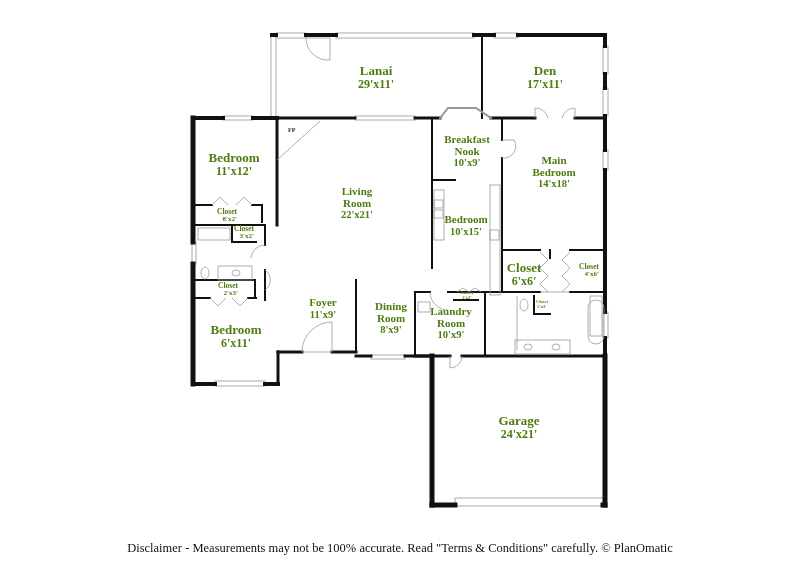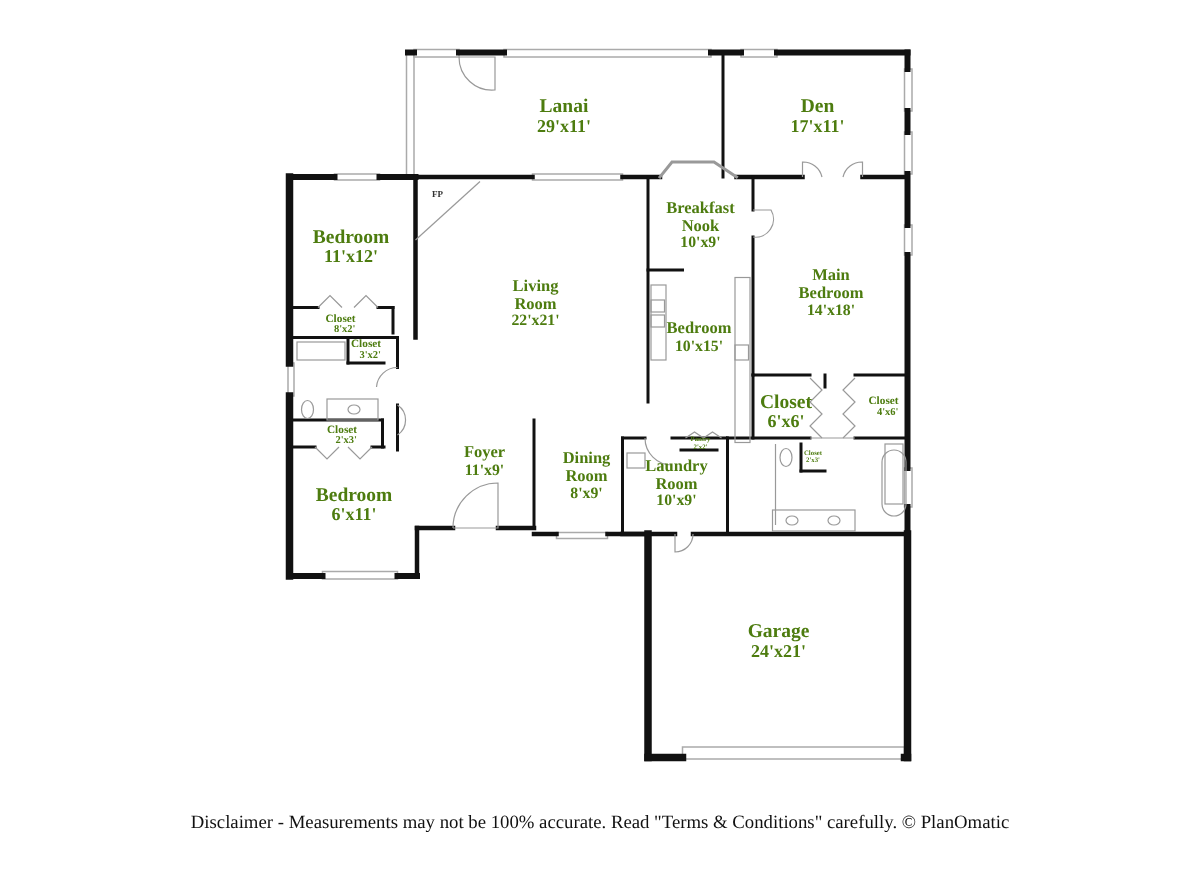--- a/index.html
+++ b/index.html
@@ -201,7 +201,7 @@
   <span class="n">Room</span>
   <span class="d">22'x21'</span>
 </div>
-<div class="lbl mid" style="left:554px;top:196px;">
+<div class="lbl mid" style="left:554px;top:172px;">
   <span class="n">Main</span>
   <span class="n">Bedroom</span>
   <span class="d">14'x18'</span>

